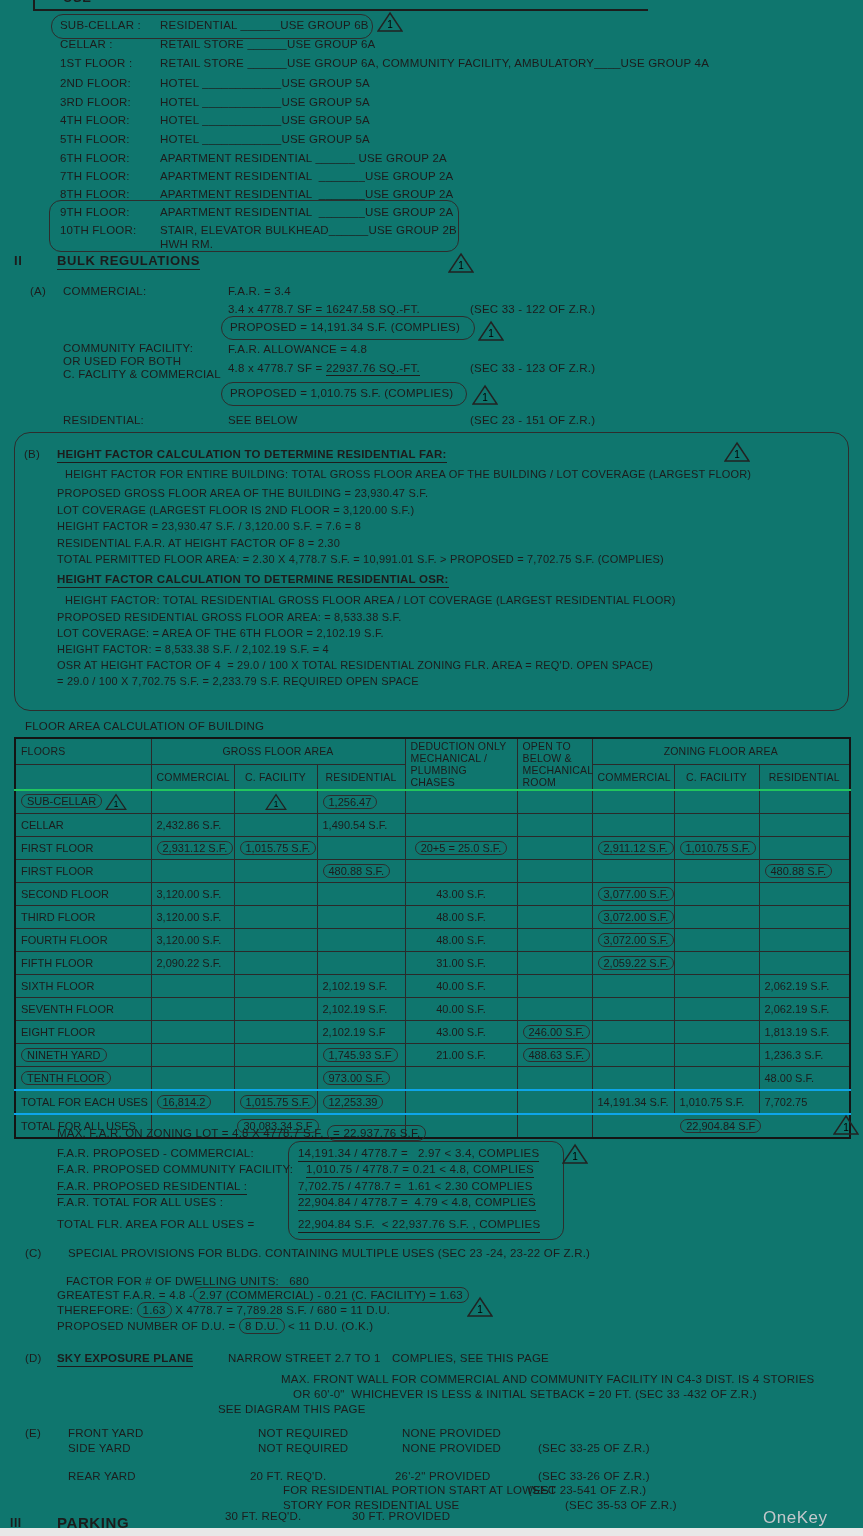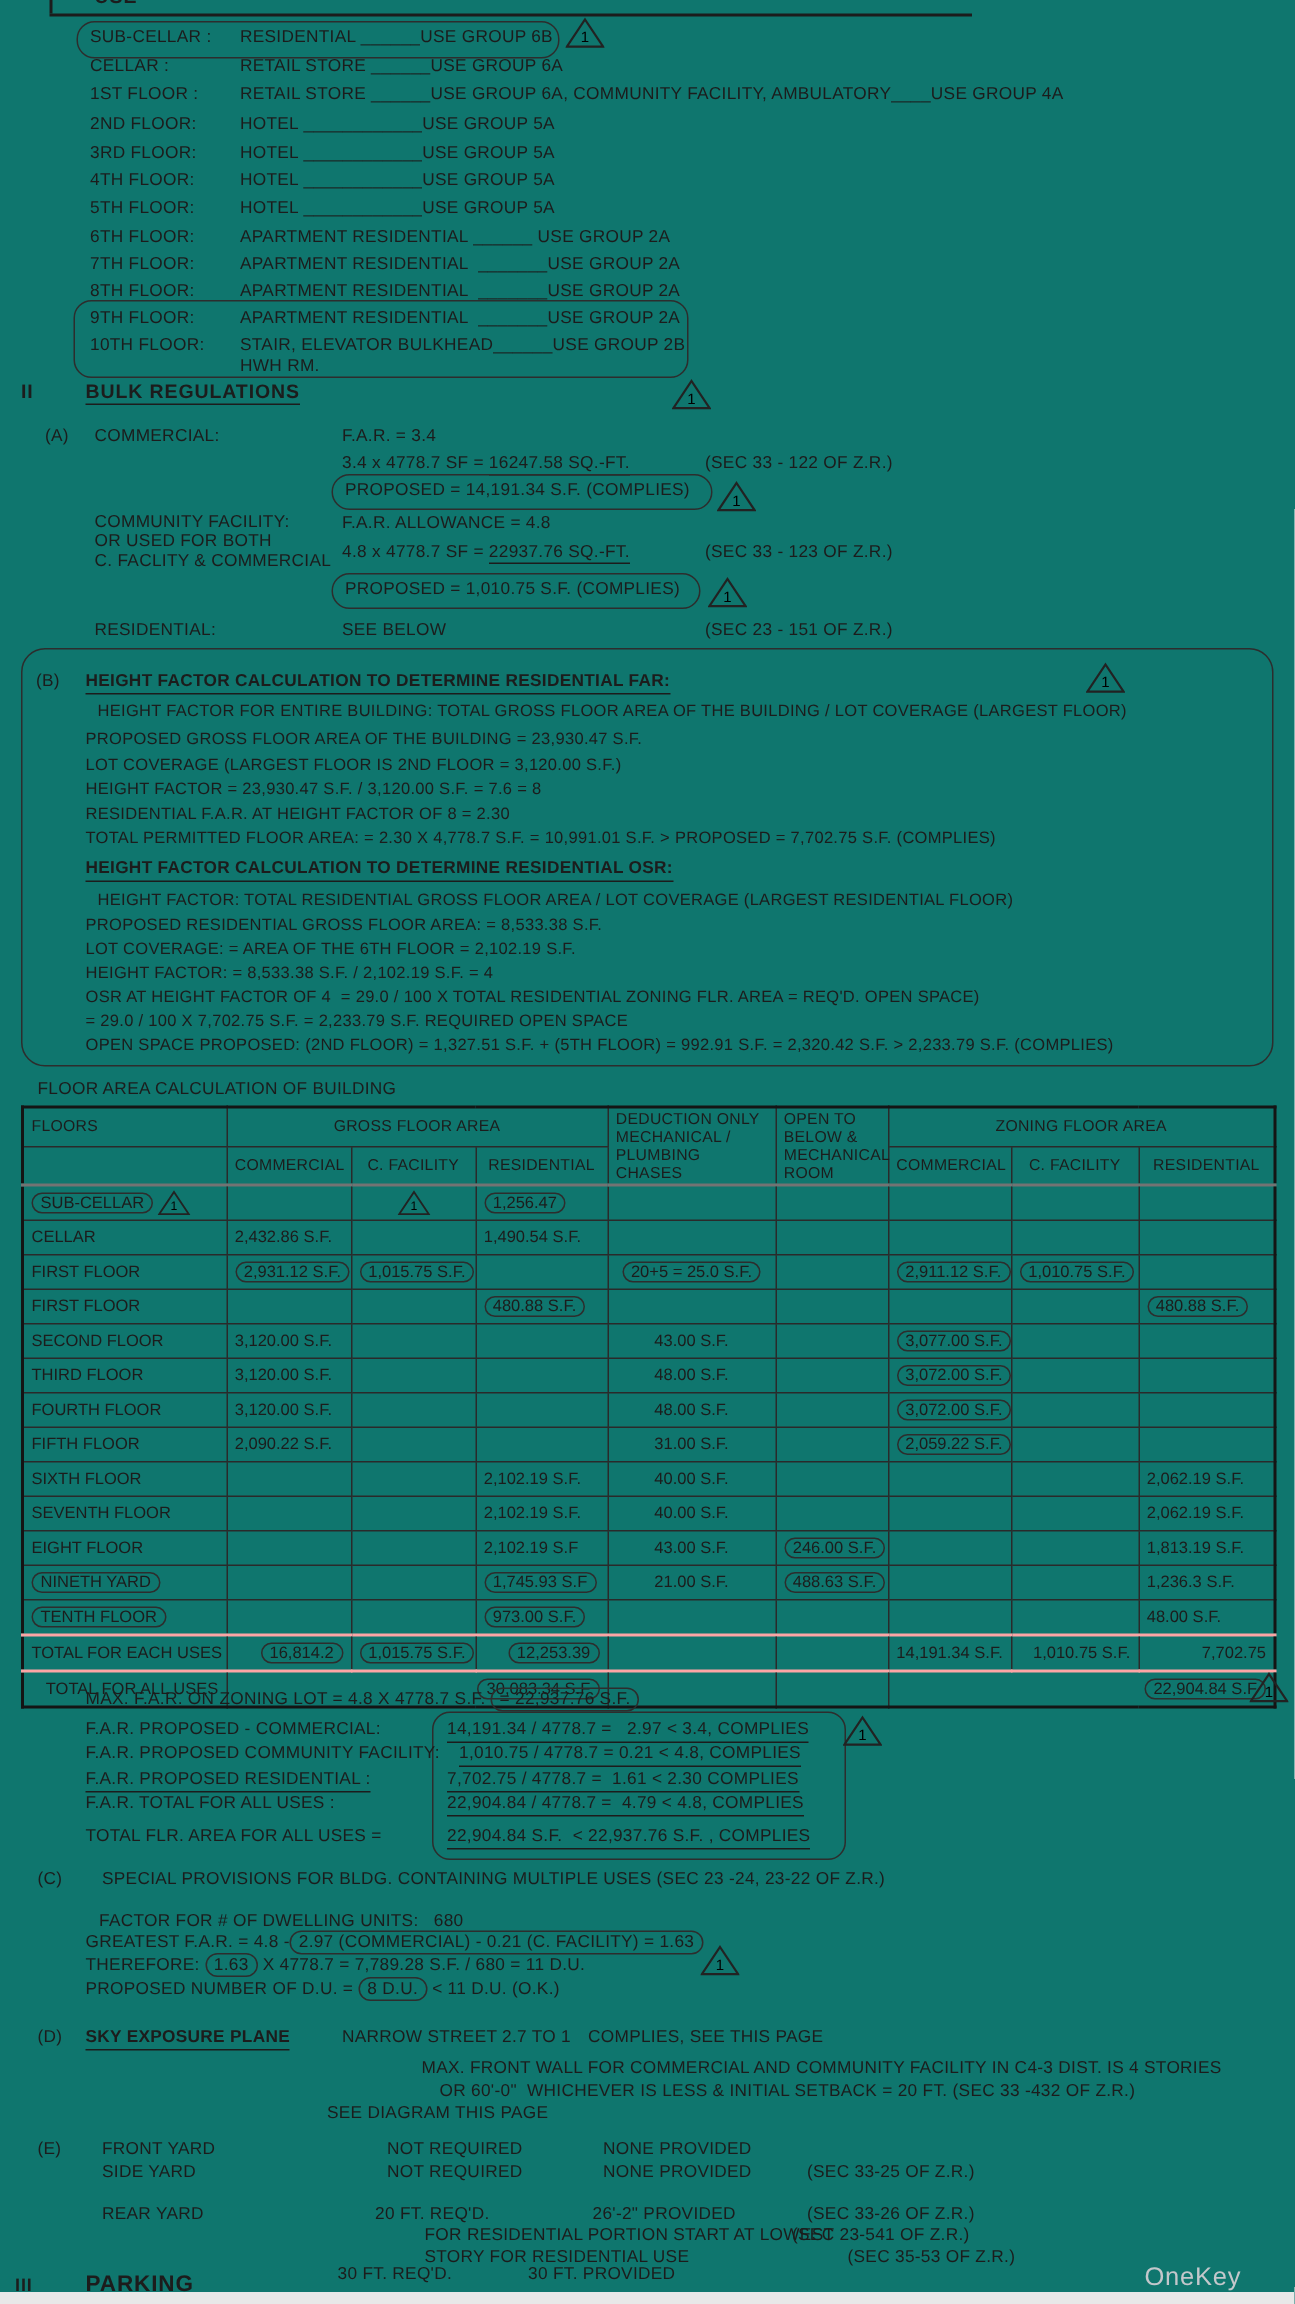--- a/index.html
+++ b/index.html
@@ -103,7 +103,6 @@
   <span class="t s11" style="left:57px;top:642px">HEIGHT FACTOR: = 8,533.38 S.F. / 2,102.19 S.F. = 4</span>
   <span class="t s11" style="left:57px;top:658px">OSR AT HEIGHT FACTOR OF 4  = 29.0 / 100 X TOTAL RESIDENTIAL ZONING FLR. AREA = REQ'D. OPEN SPACE)</span>
   <span class="t s11" style="left:57px;top:674px">= 29.0 / 100 X 7,702.75 S.F. = 2,233.79 S.F. REQUIRED OPEN SPACE</span>
-  <span class="t s11" style="left:57px;top:690px">OPEN SPACE PROPOSED: (2ND FLOOR) = 1,327.51 S.F. + (5TH FLOOR) = 992.91 S.F. = 2,320.42 S.F. &gt; 2,233.79 S.F. (COMPLIES)</span>
 
   <span class="t" style="left:25px;top:719px">FLOOR AREA CALCULATION OF BUILDING</span>
 

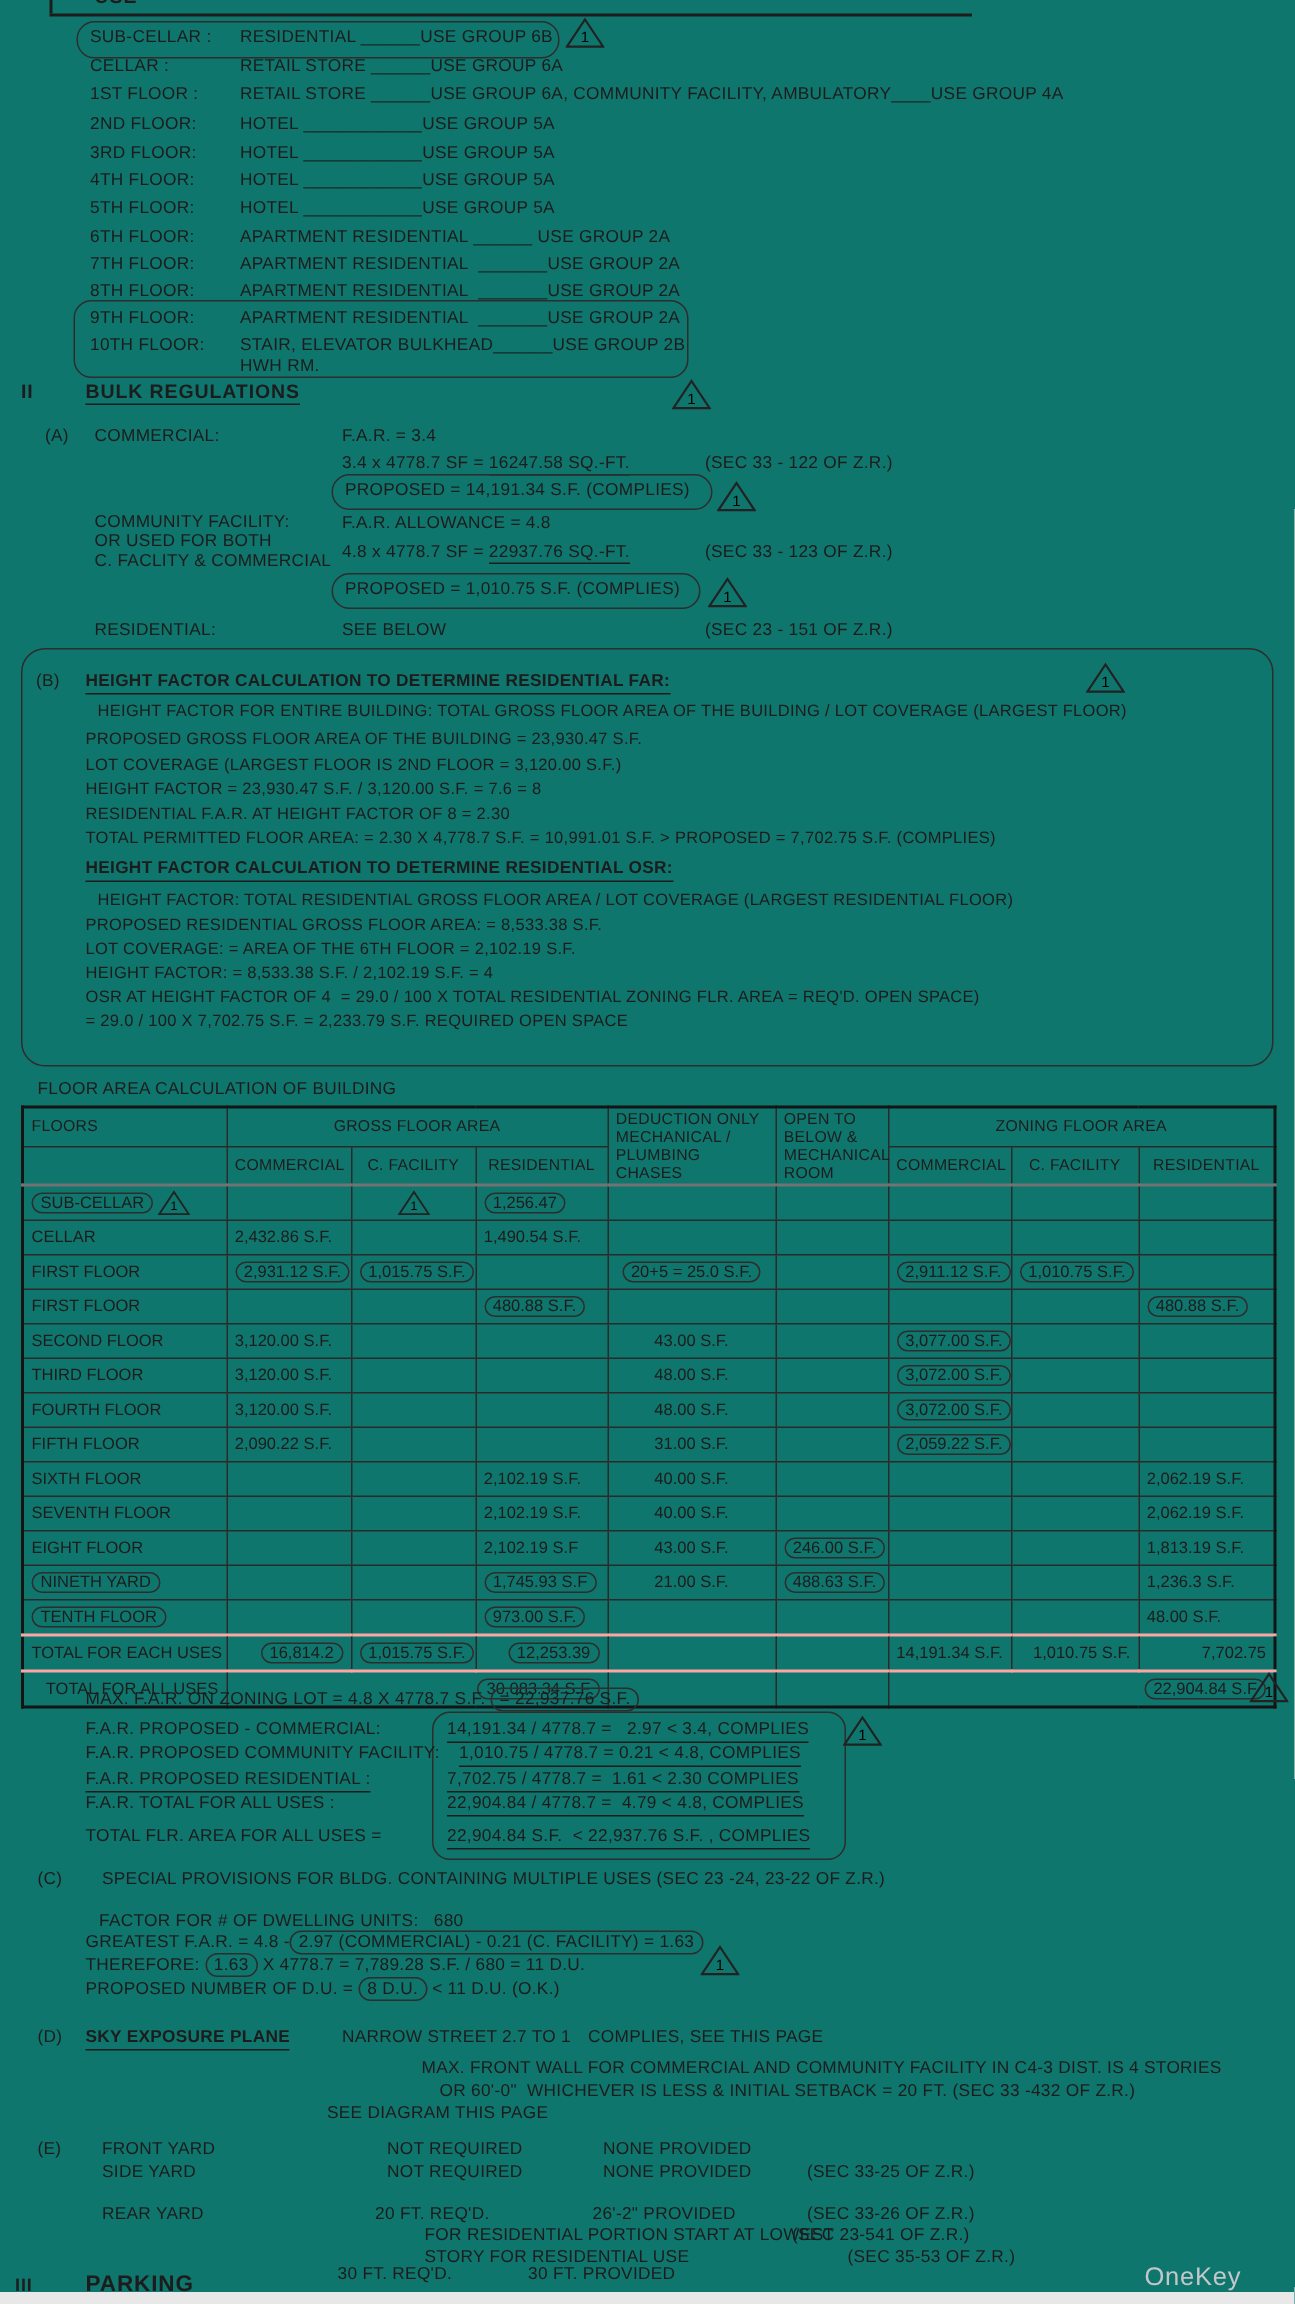--- a/index.html
+++ b/index.html
@@ -21,7 +21,7 @@
       height:20px;white-space:nowrap;overflow:visible;text-align:left;vertical-align:middle;}
   .fa th{font-size:10.5px;letter-spacing:.2px;}
   .fa .c{text-align:center;}
-  .fa .hdr2{border-bottom:2px solid #737373;margin-top:20px;}
+  .fa .hdr2{border-bottom:2px solid #22c55e;margin-top:20px;}
   .fa .thick td{border-top:2px solid #fca5a5;text-align:right;}
   .fa .pre{white-space:pre-line;line-height:12px;}
   .wm{position:absolute;color:#c3c7cb;font-size:17px;letter-spacing:.5px;}

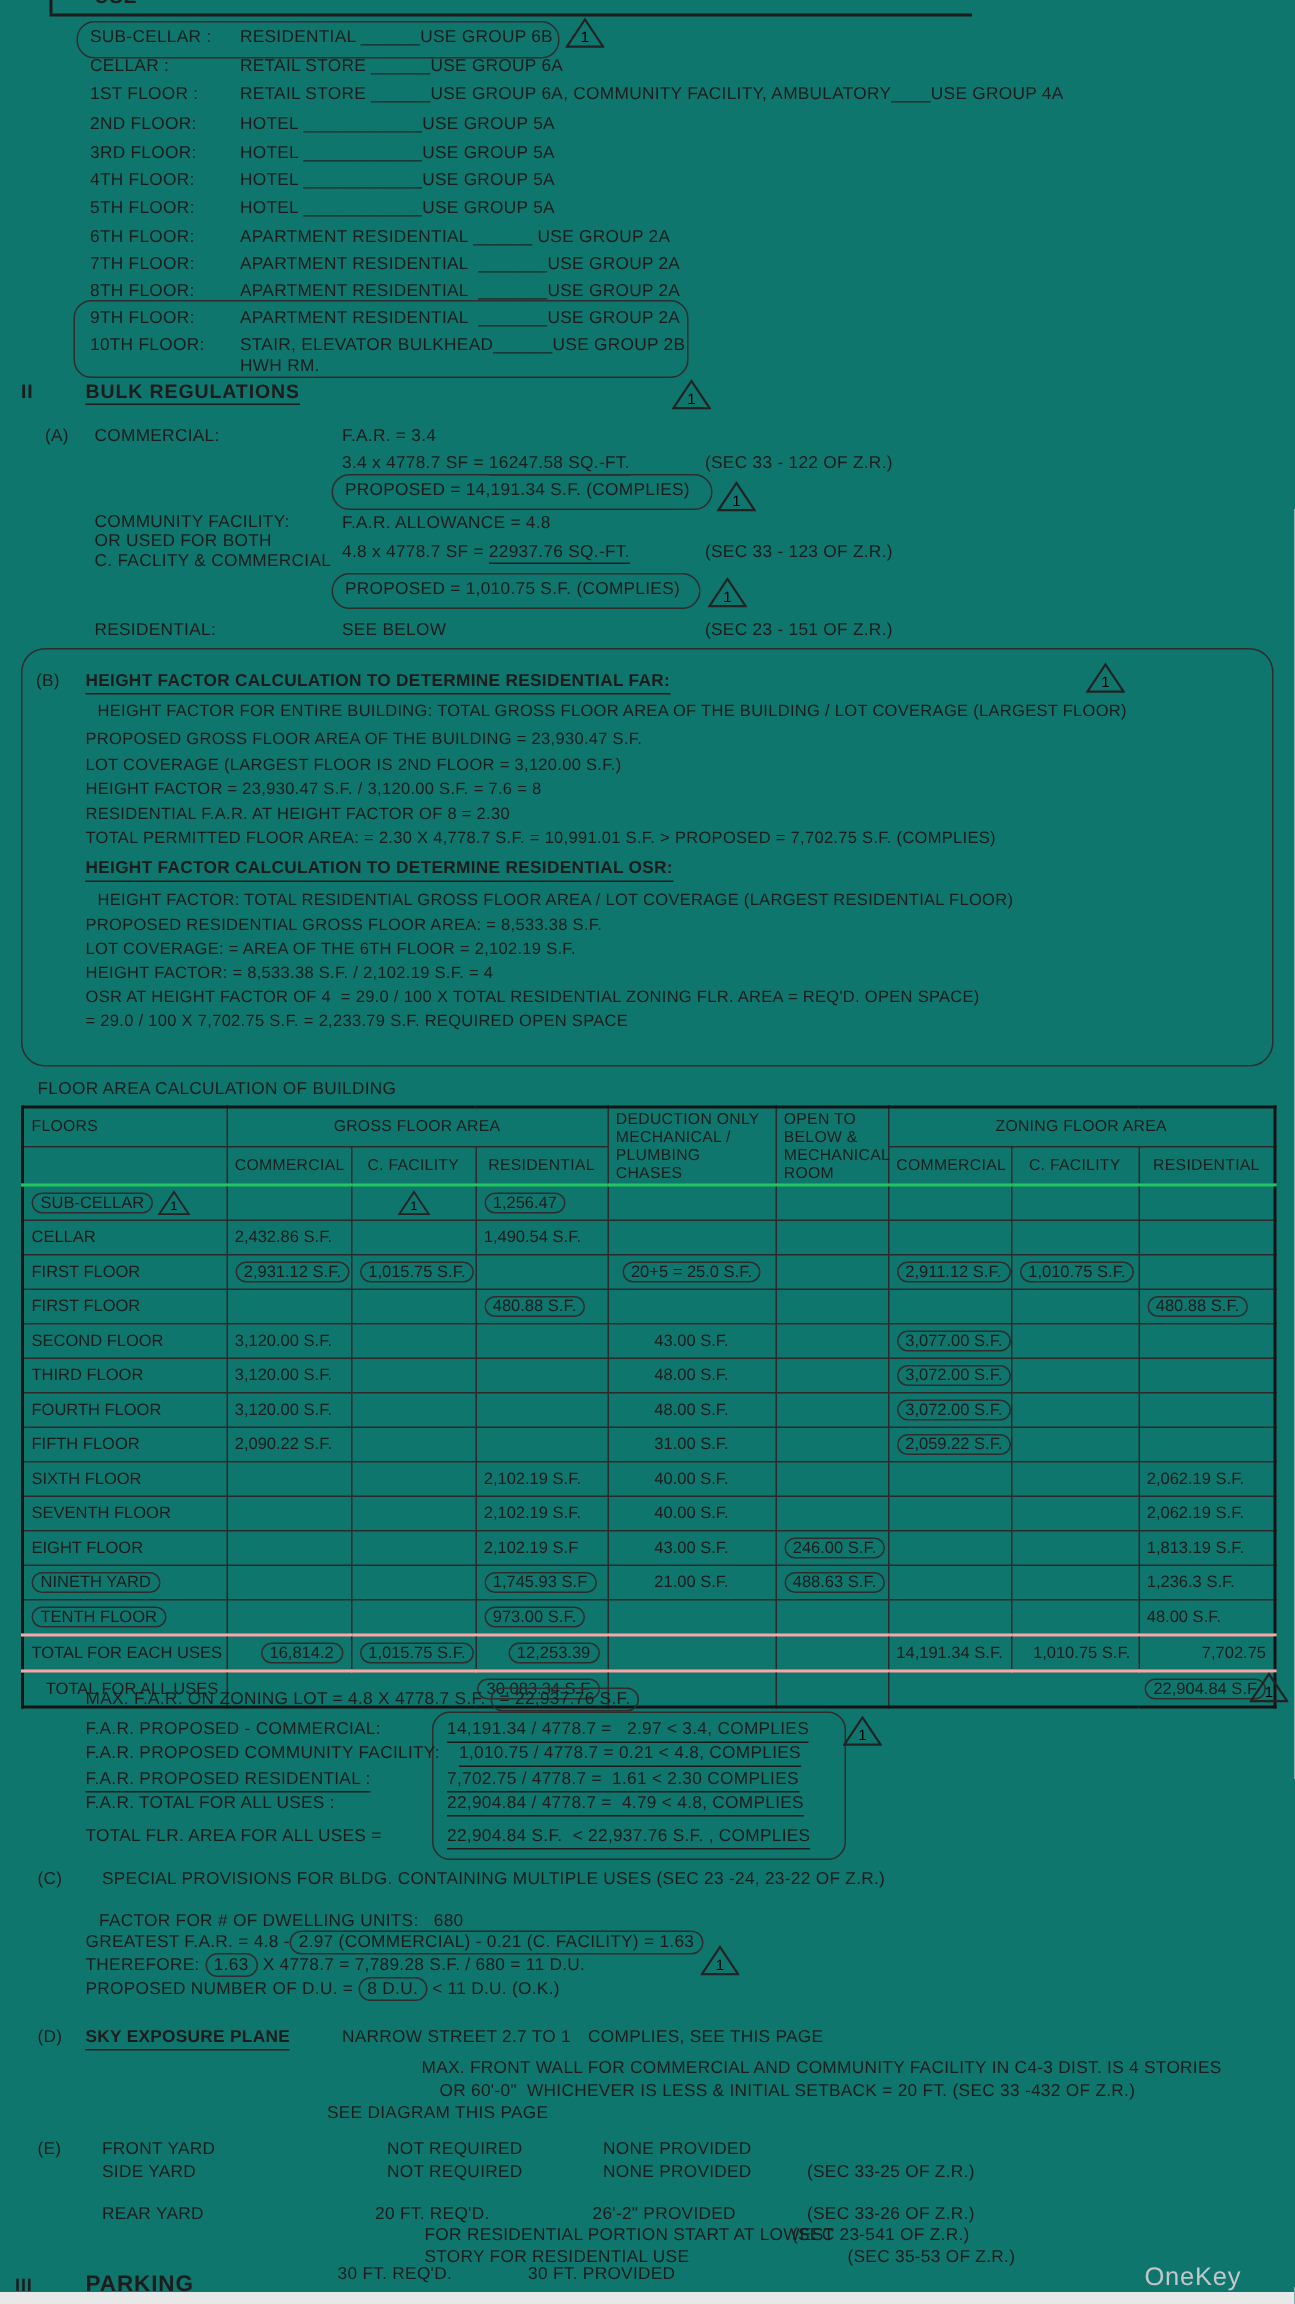--- a/index.html
+++ b/index.html
@@ -22,7 +22,7 @@
   .fa th{font-size:10.5px;letter-spacing:.2px;}
   .fa .c{text-align:center;}
   .fa .hdr2{border-bottom:2px solid #22c55e;margin-top:20px;}
-  .fa .thick td{border-top:2px solid #fca5a5;text-align:right;}
+  .fa .thick td{border-top:2px solid #0ea5e9;}
   .fa .pre{white-space:pre-line;line-height:12px;}
   .wm{position:absolute;color:#c3c7cb;font-size:17px;letter-spacing:.5px;}
 </style>

